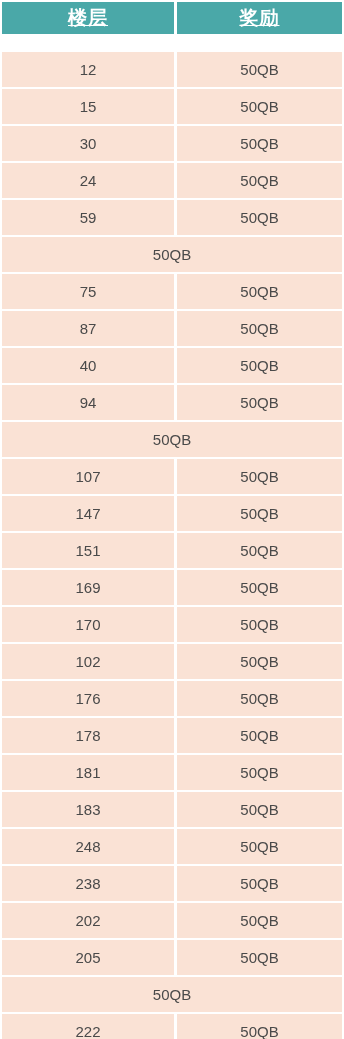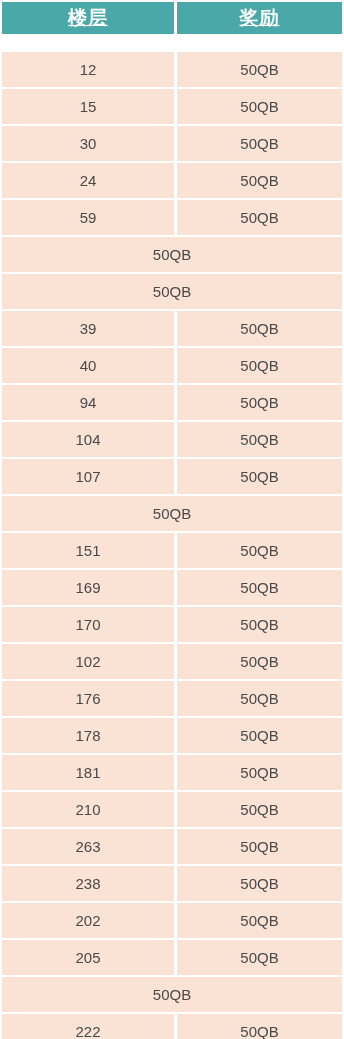--- a/index.html
+++ b/index.html
@@ -121,6 +121,7 @@
         <div class="td td-reward">50QB</div>
       </div>
       <div class="tr">
+        <div class="td td-floor">75</div>
         <div class="td td-reward">50QB</div>
       </div>
       <div class="tr">

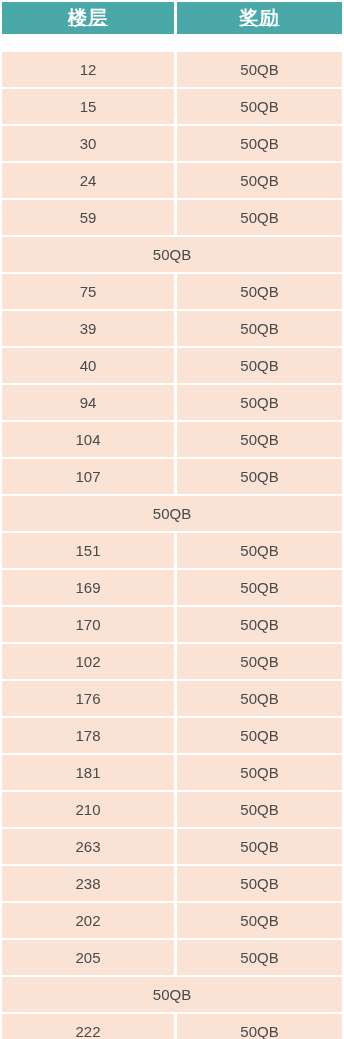--- a/index.html
+++ b/index.html
@@ -125,7 +125,7 @@
         <div class="td td-reward">50QB</div>
       </div>
       <div class="tr">
-        <div class="td td-floor">39</div>
+        <div class="td td-floor">87</div>
         <div class="td td-reward">50QB</div>
       </div>
       <div class="tr">

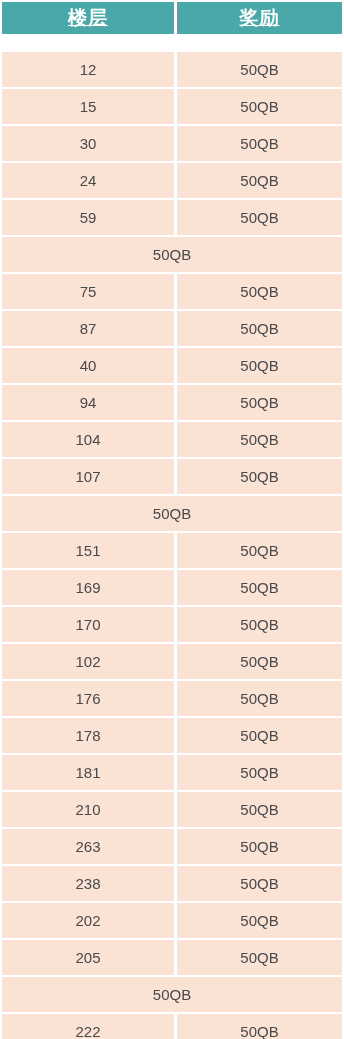--- a/index.html
+++ b/index.html
@@ -137,7 +137,6 @@
         <div class="td td-reward">50QB</div>
       </div>
       <div class="tr">
-        <div class="td td-floor">104</div>
         <div class="td td-reward">50QB</div>
       </div>
       <div class="tr">

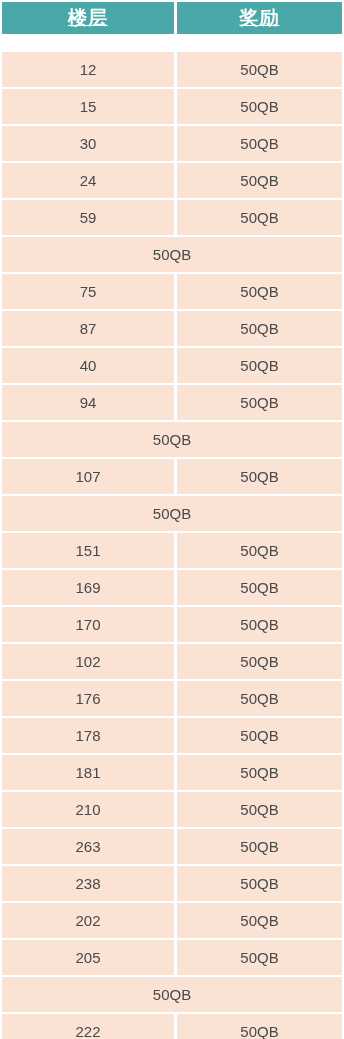--- a/index.html
+++ b/index.html
@@ -144,6 +144,7 @@
         <div class="td td-reward">50QB</div>
       </div>
       <div class="tr">
+        <div class="td td-floor">147</div>
         <div class="td td-reward">50QB</div>
       </div>
       <div class="tr">

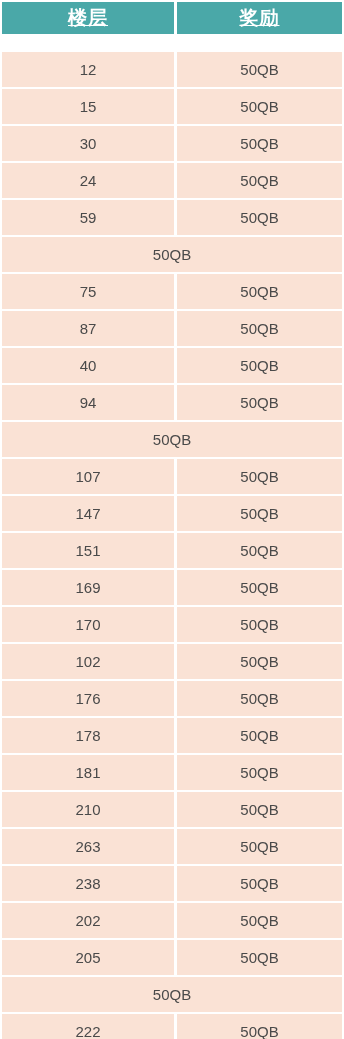--- a/index.html
+++ b/index.html
@@ -176,7 +176,7 @@
         <div class="td td-reward">50QB</div>
       </div>
       <div class="tr">
-        <div class="td td-floor">210</div>
+        <div class="td td-floor">183</div>
         <div class="td td-reward">50QB</div>
       </div>
       <div class="tr">

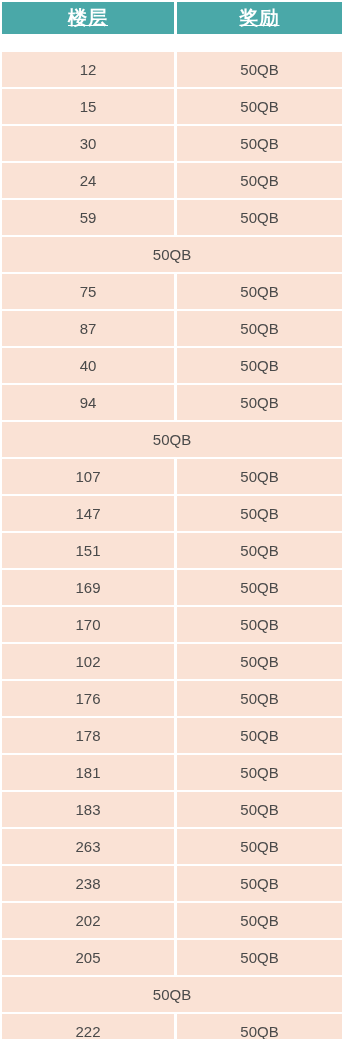--- a/index.html
+++ b/index.html
@@ -180,7 +180,7 @@
         <div class="td td-reward">50QB</div>
       </div>
       <div class="tr">
-        <div class="td td-floor">263</div>
+        <div class="td td-floor">248</div>
         <div class="td td-reward">50QB</div>
       </div>
       <div class="tr">

